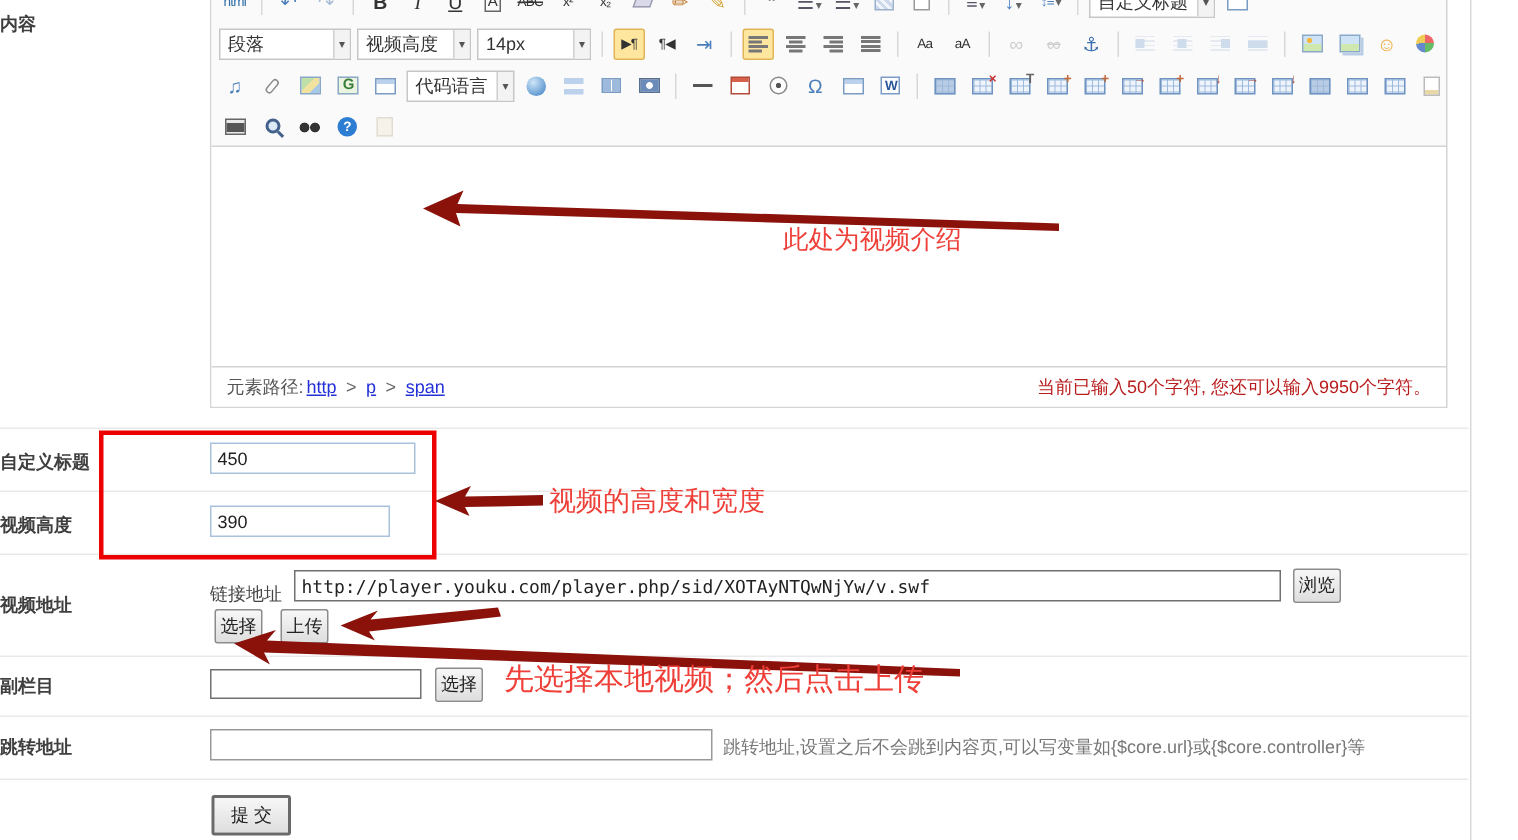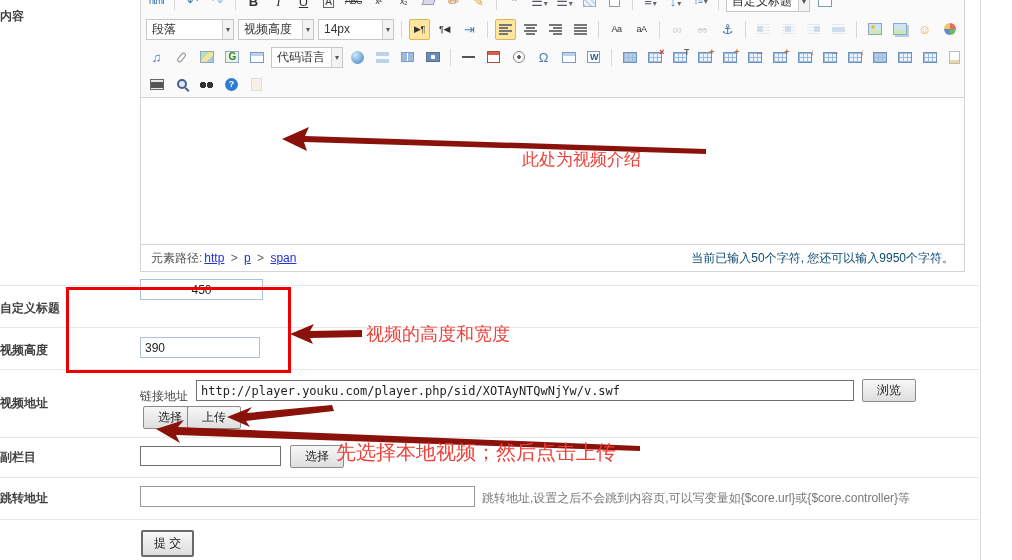--- a/index.html
+++ b/index.html
@@ -111,7 +111,7 @@
   .pathwrap{color:#555;}
   .pathwrap a{color:#2430d8;text-decoration:underline;cursor:pointer;margin:0 2px;}
   .path-sep{color:#666;margin:0 1px;}
-  .charcount{color:#0c4a6e;}
+  .charcount{color:#b91c1c;}
 
   
   .flabel{position:absolute;left:0;width:128px;font-weight:bold;color:#3f3f3f;}

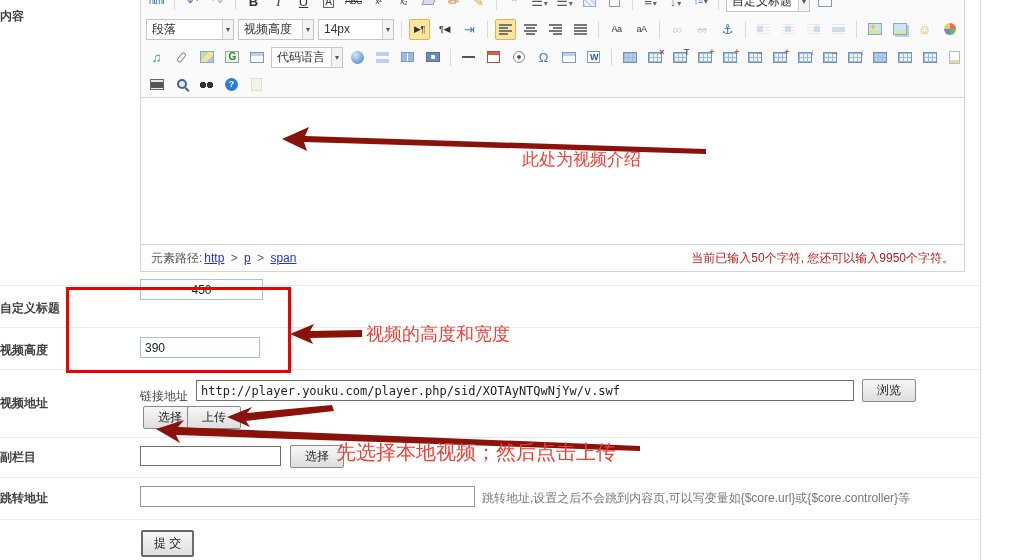--- a/index.html
+++ b/index.html
@@ -432,7 +432,7 @@
   </div>
 
   <div class="flabel" style="top:300px">自定义标题</div>
-  <input class="tin blue" style="left: 140px; top: 279px; width: 123px; height: 21px; text-align: center;" type="text" value="450">
+  <input class="tin blue" style="left: 140px; top: 295px; width: 137px; height: 21px;" type="text" value="450">
 
   <div class="flabel" style="top:342px">视频高度</div>
   <input class="tin blue" style="left: 140px; top: 337px; width: 120px; height: 21px;" type="text" value="390">

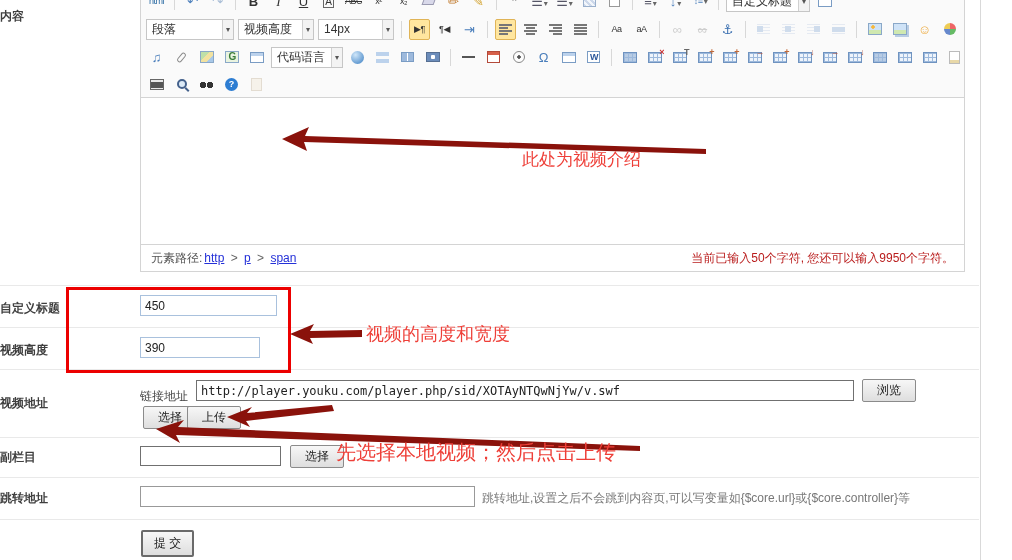--- a/index.html
+++ b/index.html
@@ -123,7 +123,7 @@
   .mono{font-family:"DejaVu Sans Mono","Liberation Mono",monospace;font-size:12px;}
   .btn{position:absolute;box-sizing:border-box;font-size:12px;color:#222;
        background:linear-gradient(#f7f7f7,#dedede);border:1px solid #8b8b8b;border-radius:2px;
-       padding:2px 14px;cursor:pointer;font-family:inherit;}
+       padding:2px 3px;cursor:pointer;font-family:inherit;}
   .btn.submit{border:2px solid #6a6a6a;padding:3px 11px;}
   .helptext{position:absolute;color:#777;font-size:12px;}
 

